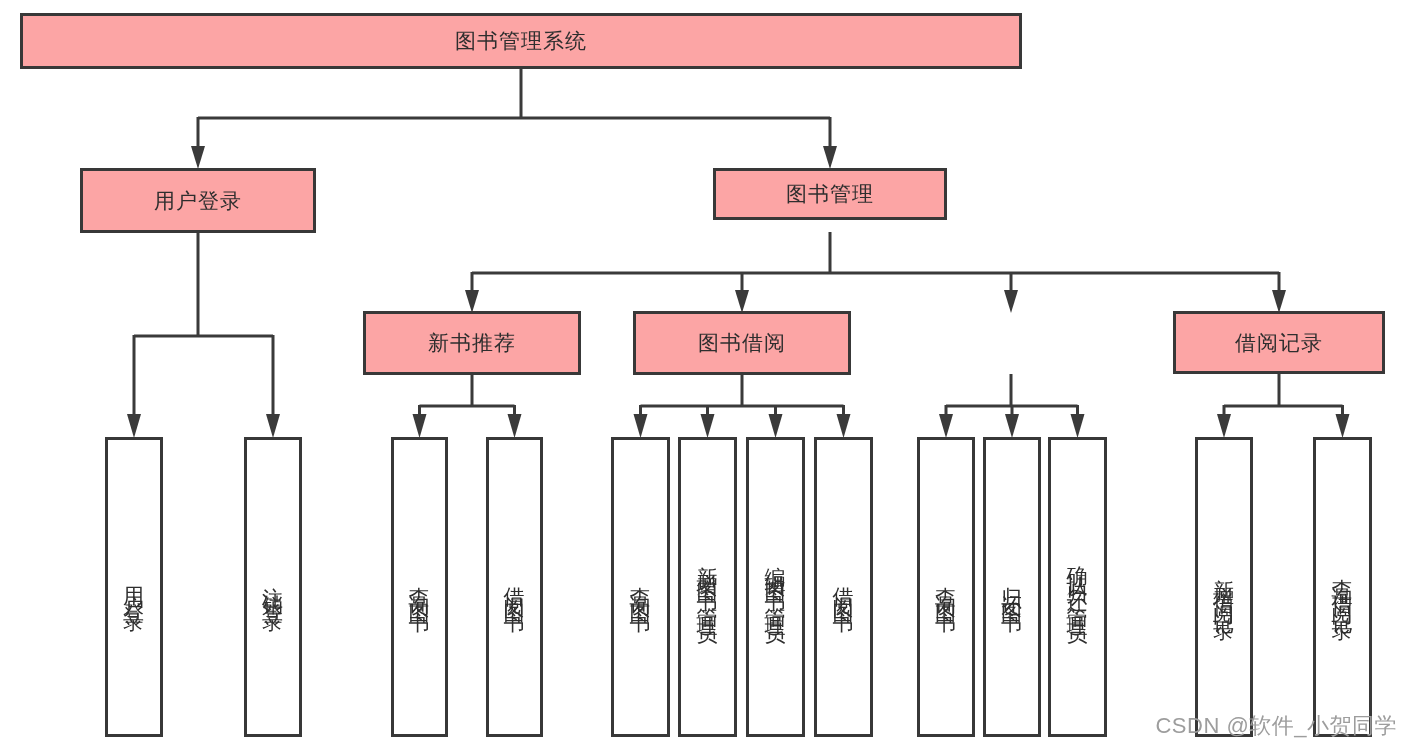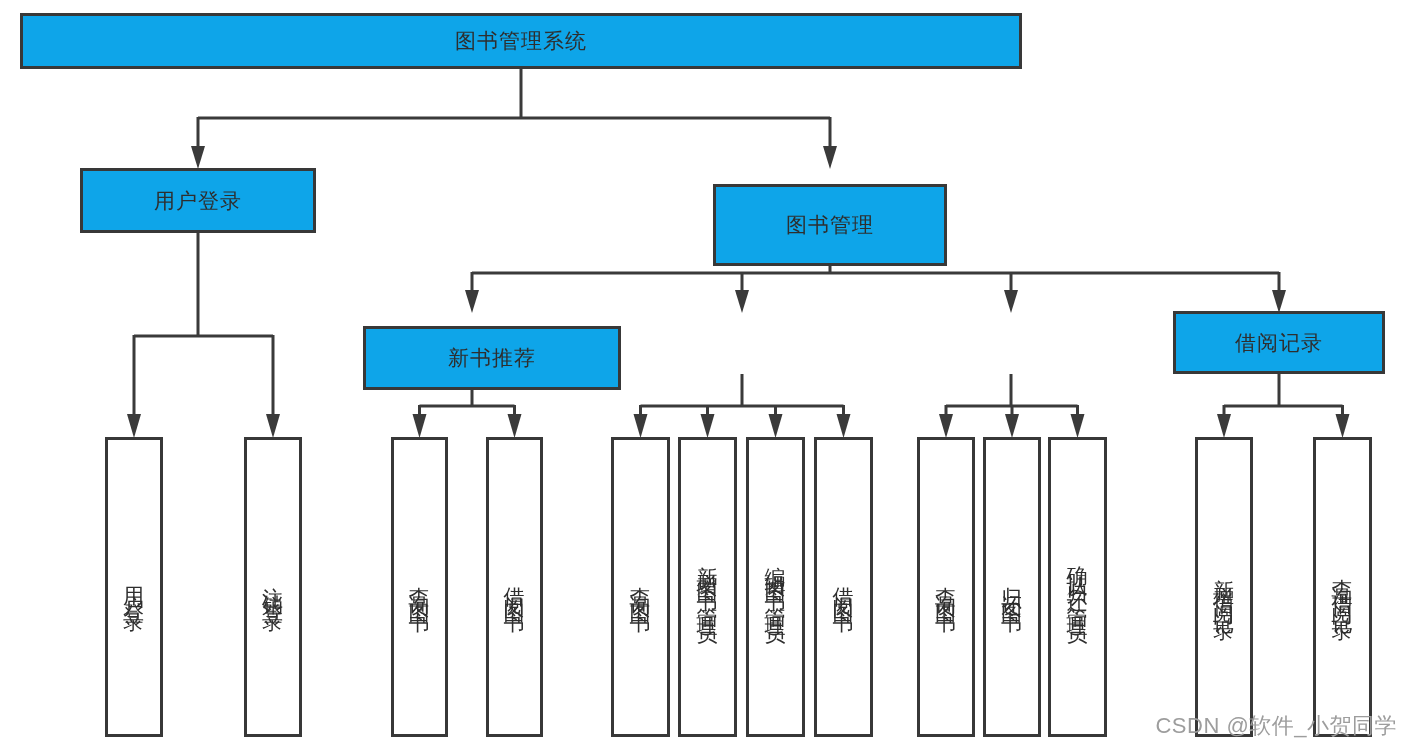--- a/index.html
+++ b/index.html
@@ -10,7 +10,7 @@
   svg.wires{position:absolute;left:0;top:0;z-index:1;}
   .hnode{
     position:absolute;z-index:2;box-sizing:border-box;
-    background:#0ea5e9;border:3px solid #383838;
+    background:#fca5a5;border:3px solid #383838;
     display:flex;align-items:center;justify-content:center;
   }
   .hlabel{font-size:21px;color:#2e2e2e;letter-spacing:1px;white-space:nowrap;}

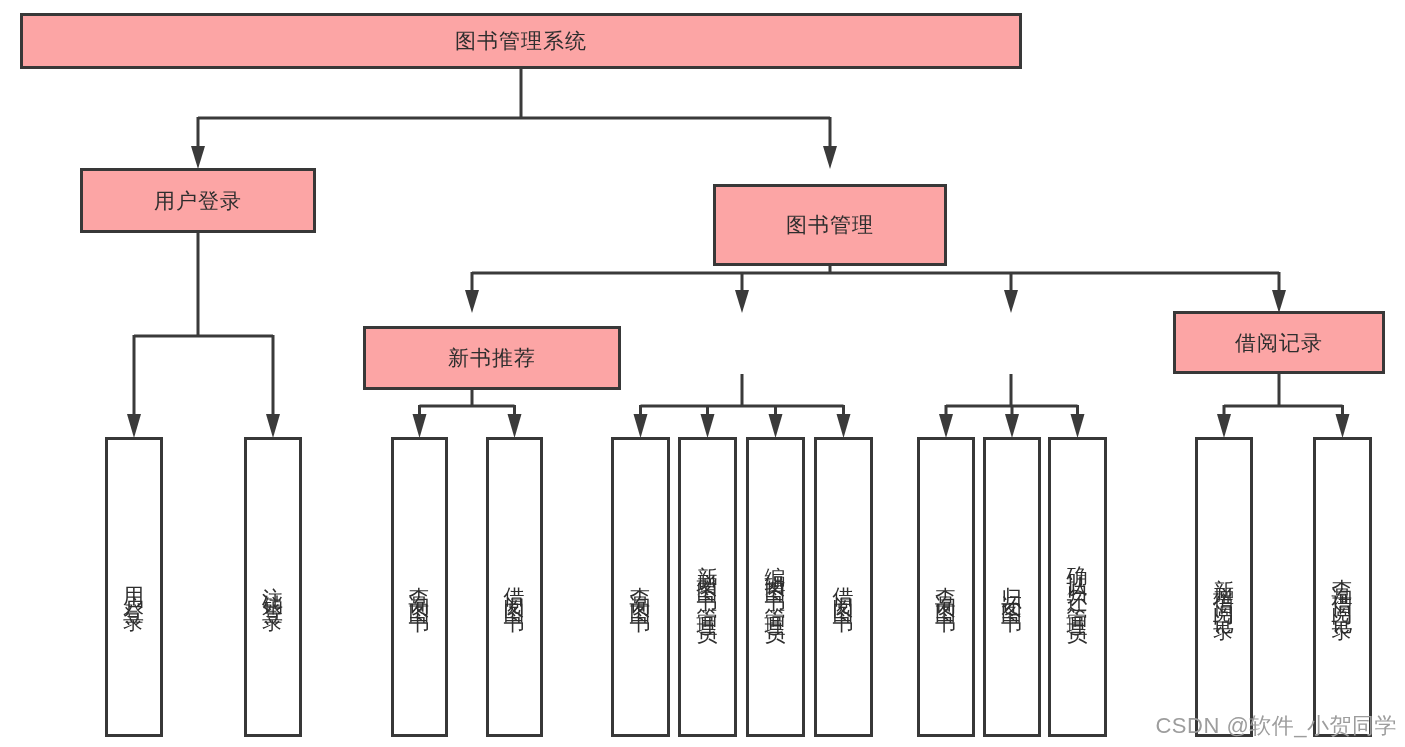--- a/index.html
+++ b/index.html
@@ -73,7 +73,7 @@
   <div class="hnode" style="left:80px;top:168px;width:236px;height:65px">
     <span class="hlabel">用户登录</span>
   </div>
-  <div class="hnode" style="left:713px;top:184px;width:234px;height:82px">
+  <div class="hnode" style="left:713px;top:168px;width:234px;height:52px">
     <span class="hlabel">图书管理</span>
   </div>
 

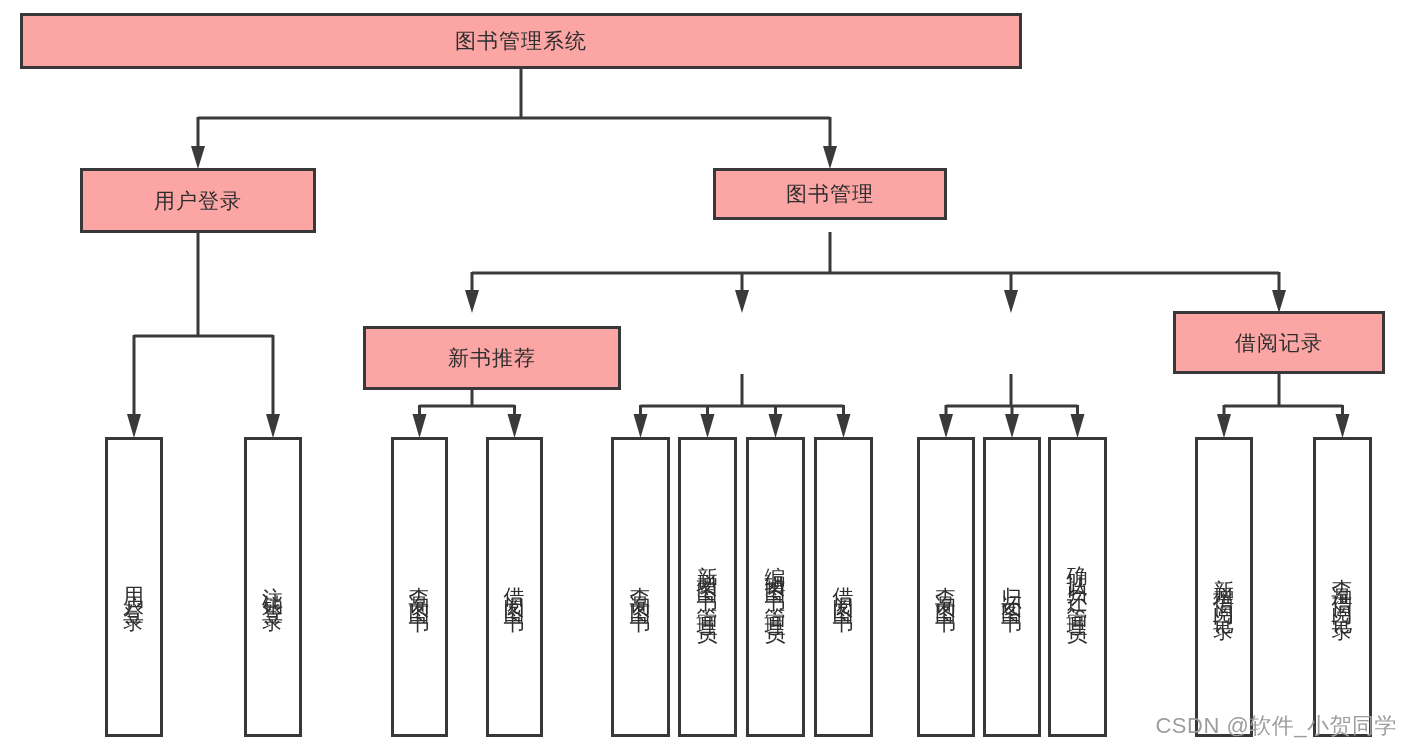--- a/index.html
+++ b/index.html
@@ -77,7 +77,7 @@
     <span class="hlabel">图书管理</span>
   </div>
 
-  <div class="hnode" style="left:363px;top:326px;width:258px;height:64px">
+  <div class="hnode" style="left:363px;top:311px;width:218px;height:64px">
     <span class="hlabel">新书推荐</span>
   </div>
   <div class="hnode" style="left:1173px;top:311px;width:212px;height:63px">

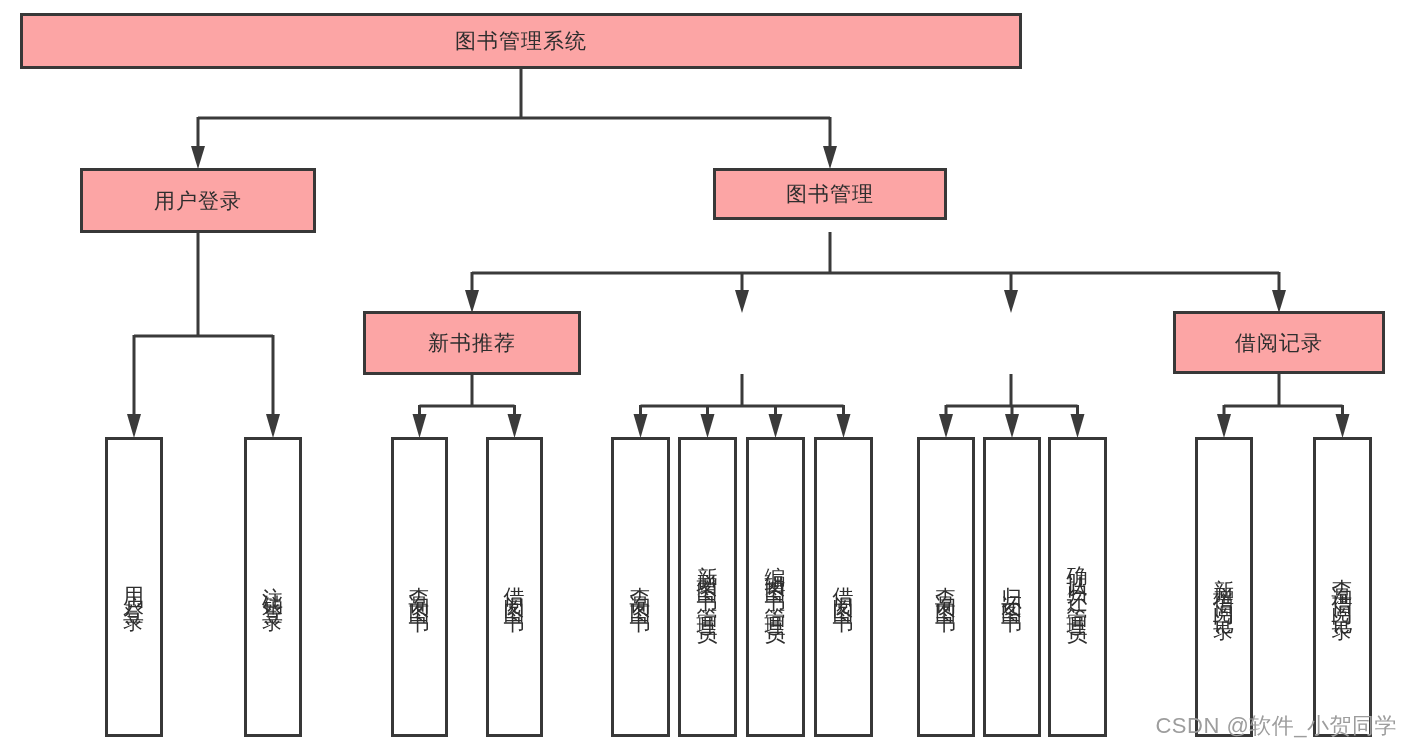--- a/index.html
+++ b/index.html
@@ -80,6 +80,9 @@
   <div class="hnode" style="left:363px;top:311px;width:218px;height:64px">
     <span class="hlabel">新书推荐</span>
   </div>
+  <div class="hnode" style="left:633px;top:311px;width:218px;height:64px">
+    <span class="hlabel">图书借阅</span>
+  </div>
   <div class="hnode" style="left:1173px;top:311px;width:212px;height:63px">
     <span class="hlabel">借阅记录</span>
   </div>

